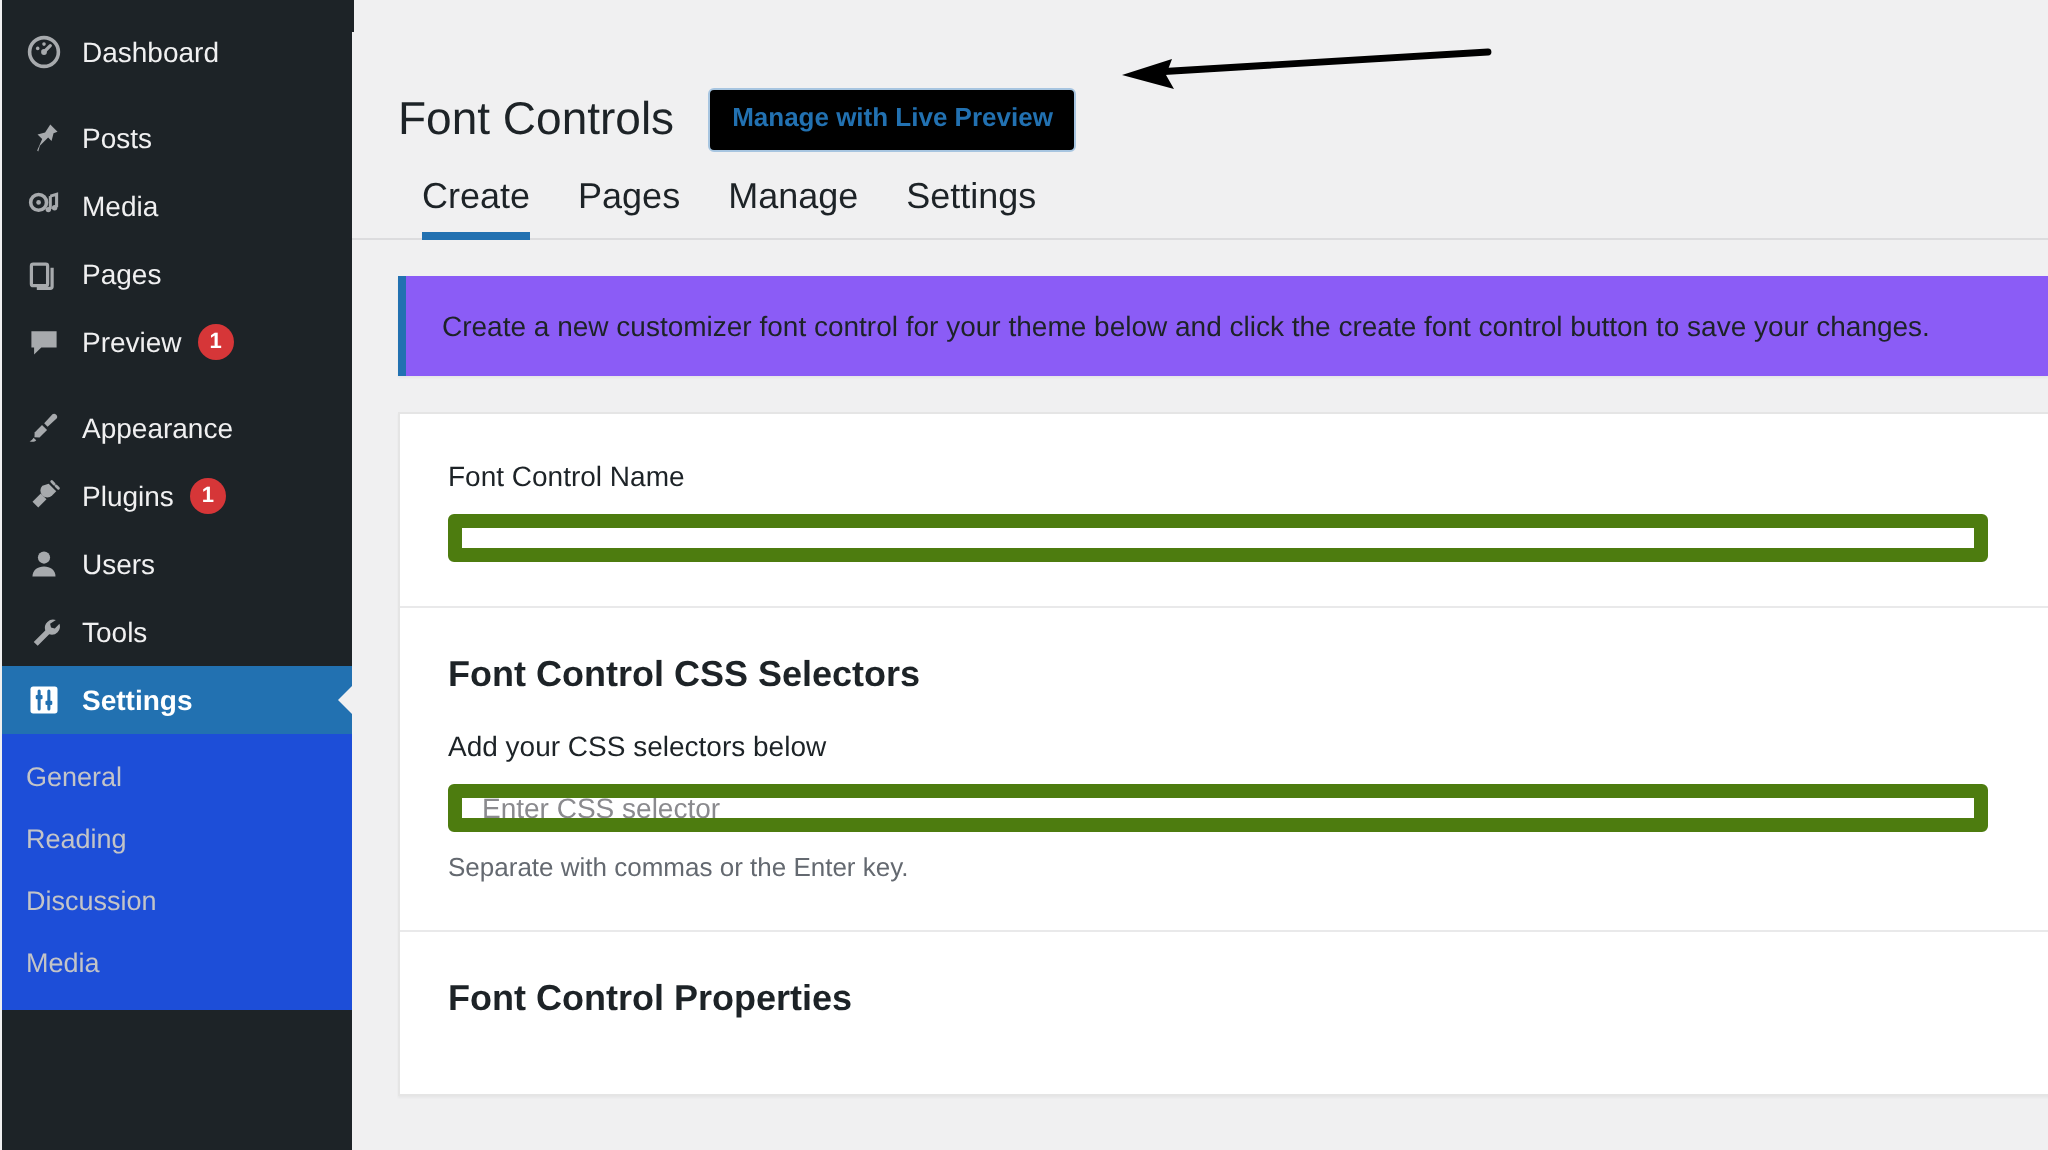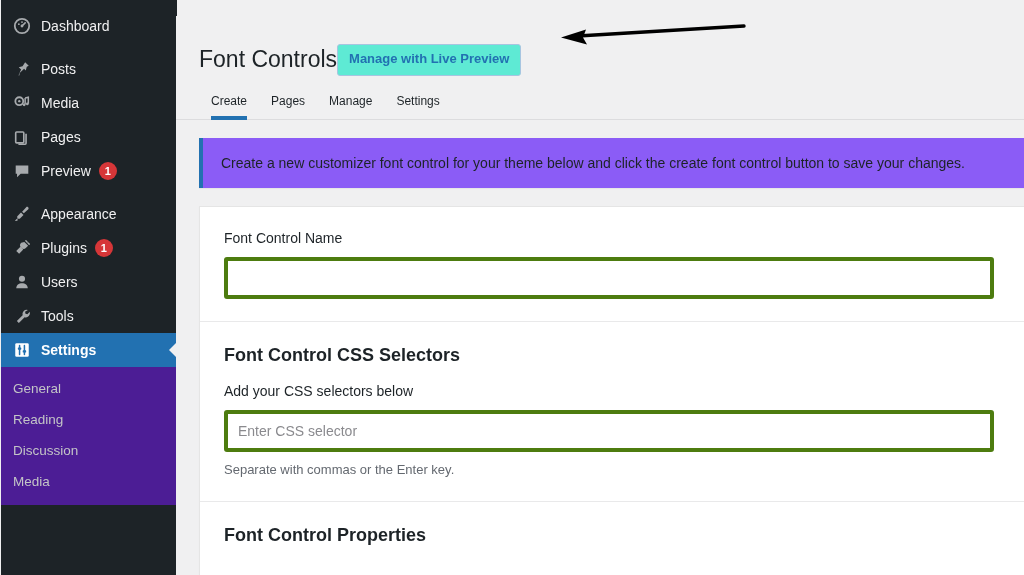--- a/index.html
+++ b/index.html
@@ -100,9 +100,9 @@
     white-space: nowrap;
   }
   #live-preview-btn {
-    margin-left: 0;
+    margin-left: 17px;
     padding: 4px 11px 5px 11px;
-    background: #5eead4;
+    background: #000000;
     border: 1px solid #a7c5e0;
     border-radius: 3px;
     color: #2271b1;

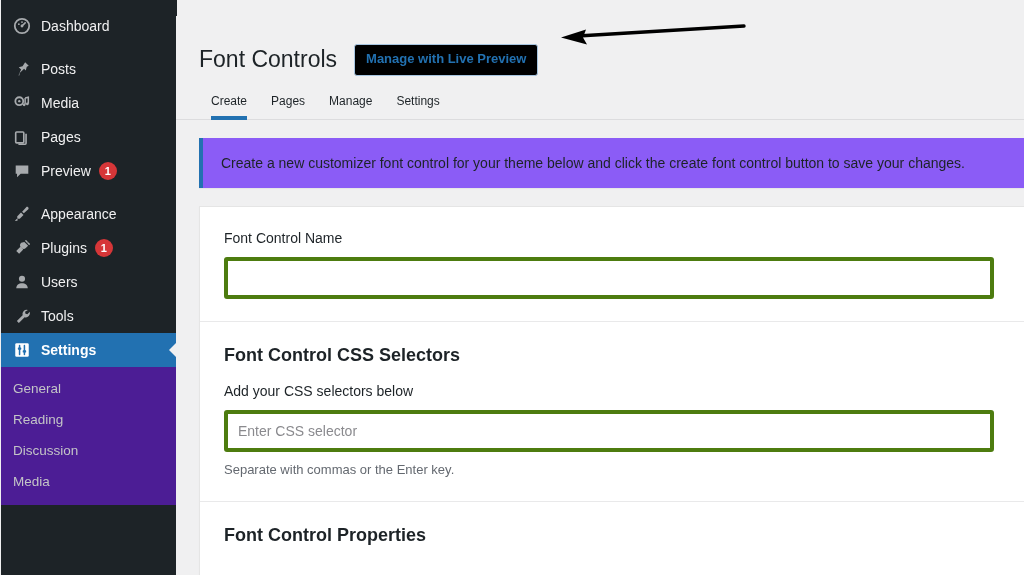--- a/index.html
+++ b/index.html
@@ -131,7 +131,7 @@
   .tab {
     position: relative;
     padding: 0 12px 12px 12px;
-    font-size: 12px;
+    font-size: 18px;
     color: #1d2327;
     cursor: pointer;
     white-space: nowrap;

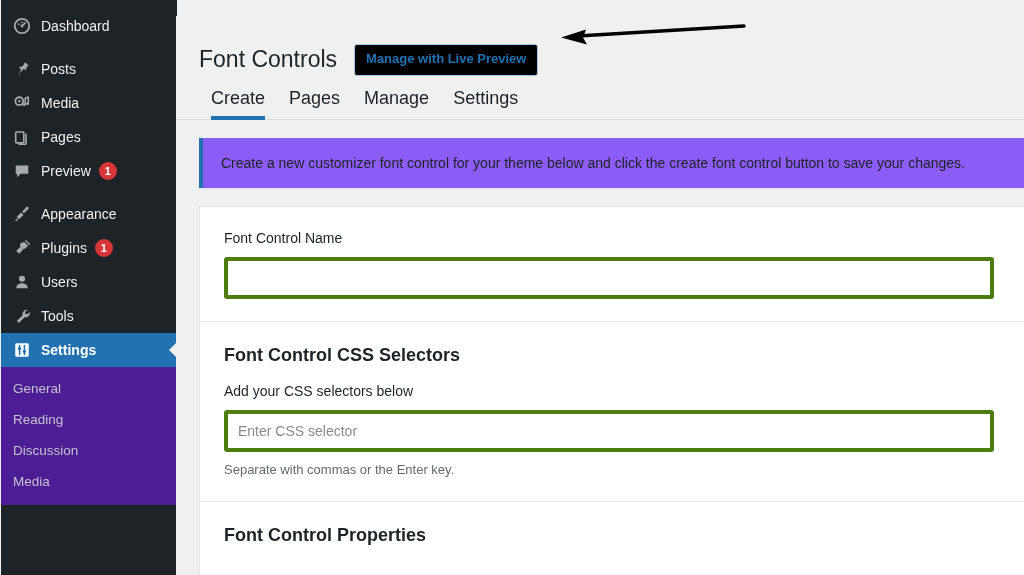--- a/index.html
+++ b/index.html
@@ -67,7 +67,7 @@
     line-height: 1;
   }
 
-  .submenu { padding: 6px 0 8px 0; background: #4c1d95; }
+  .submenu { padding: 6px 0 8px 0; background: #1d4ed8; }
   .submenu-item {
     display: block;
     padding: 6px 0 6px 12px;

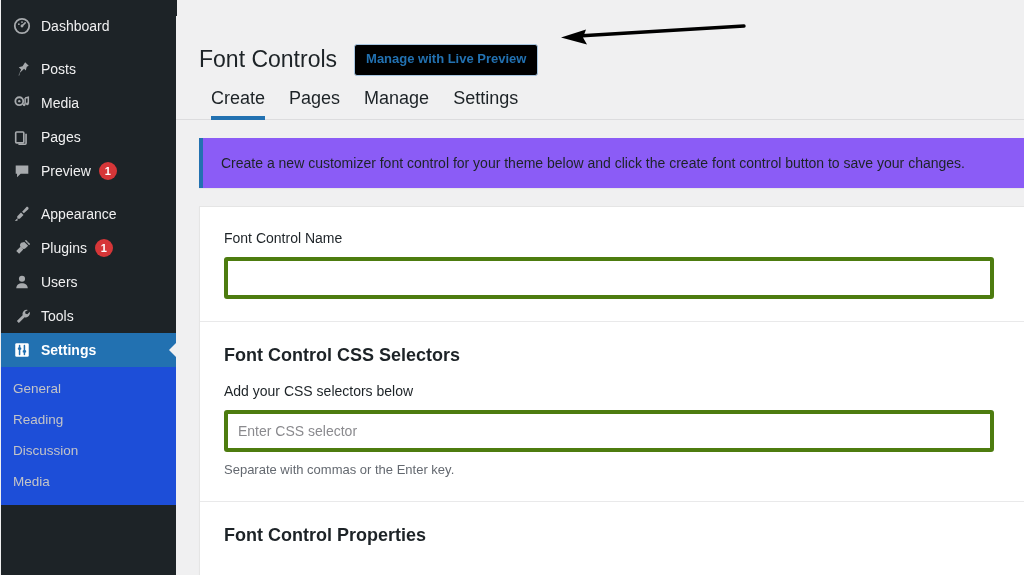--- a/index.html
+++ b/index.html
@@ -185,9 +185,9 @@
   .text-input {
     display: block;
     width: 770px;
-    height: 42px;
+    height: 24px;
     padding: 0 10px;
-    border: 4px solid #4d7c0f;
+    border: 7px solid #4d7c0f;
     border-radius: 3px;
     background: #fff;
     font-family: "Liberation Sans", sans-serif;

